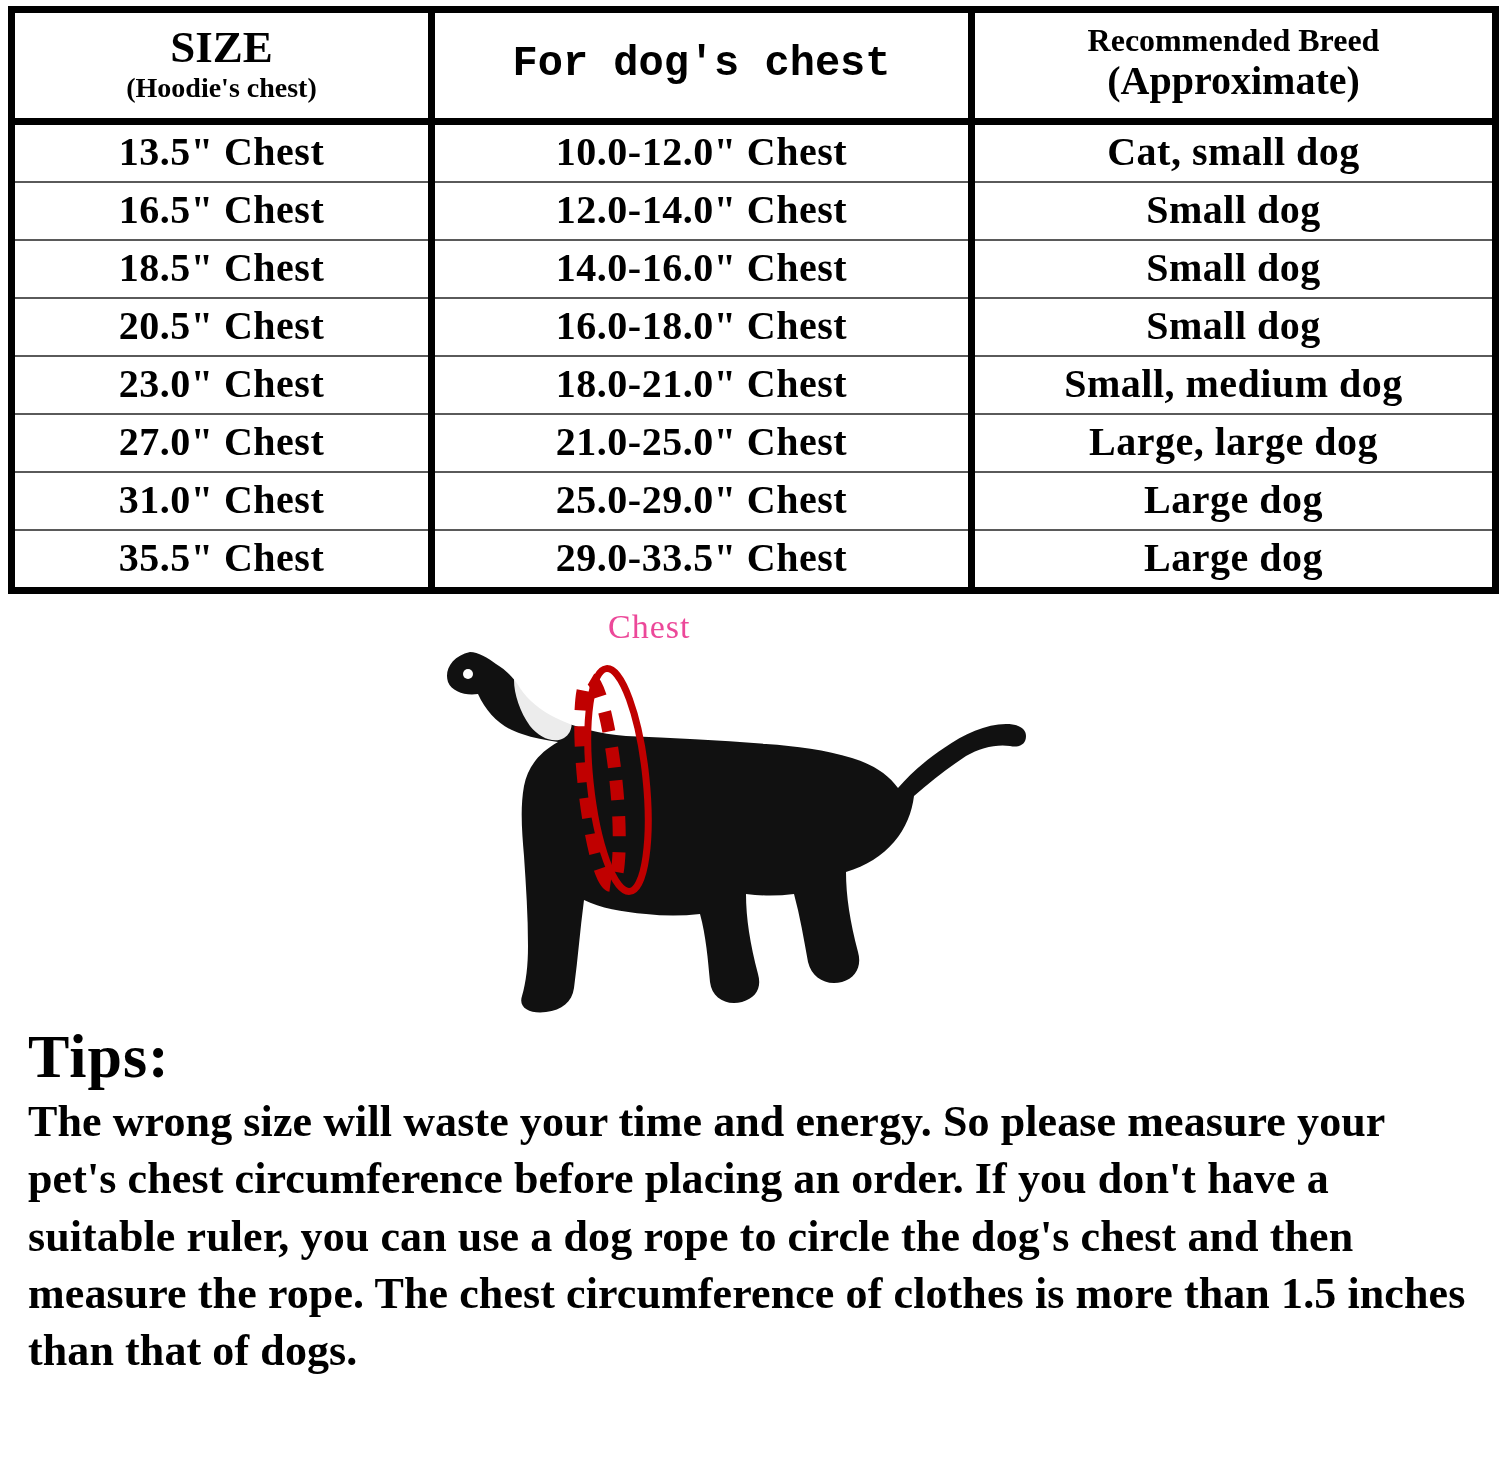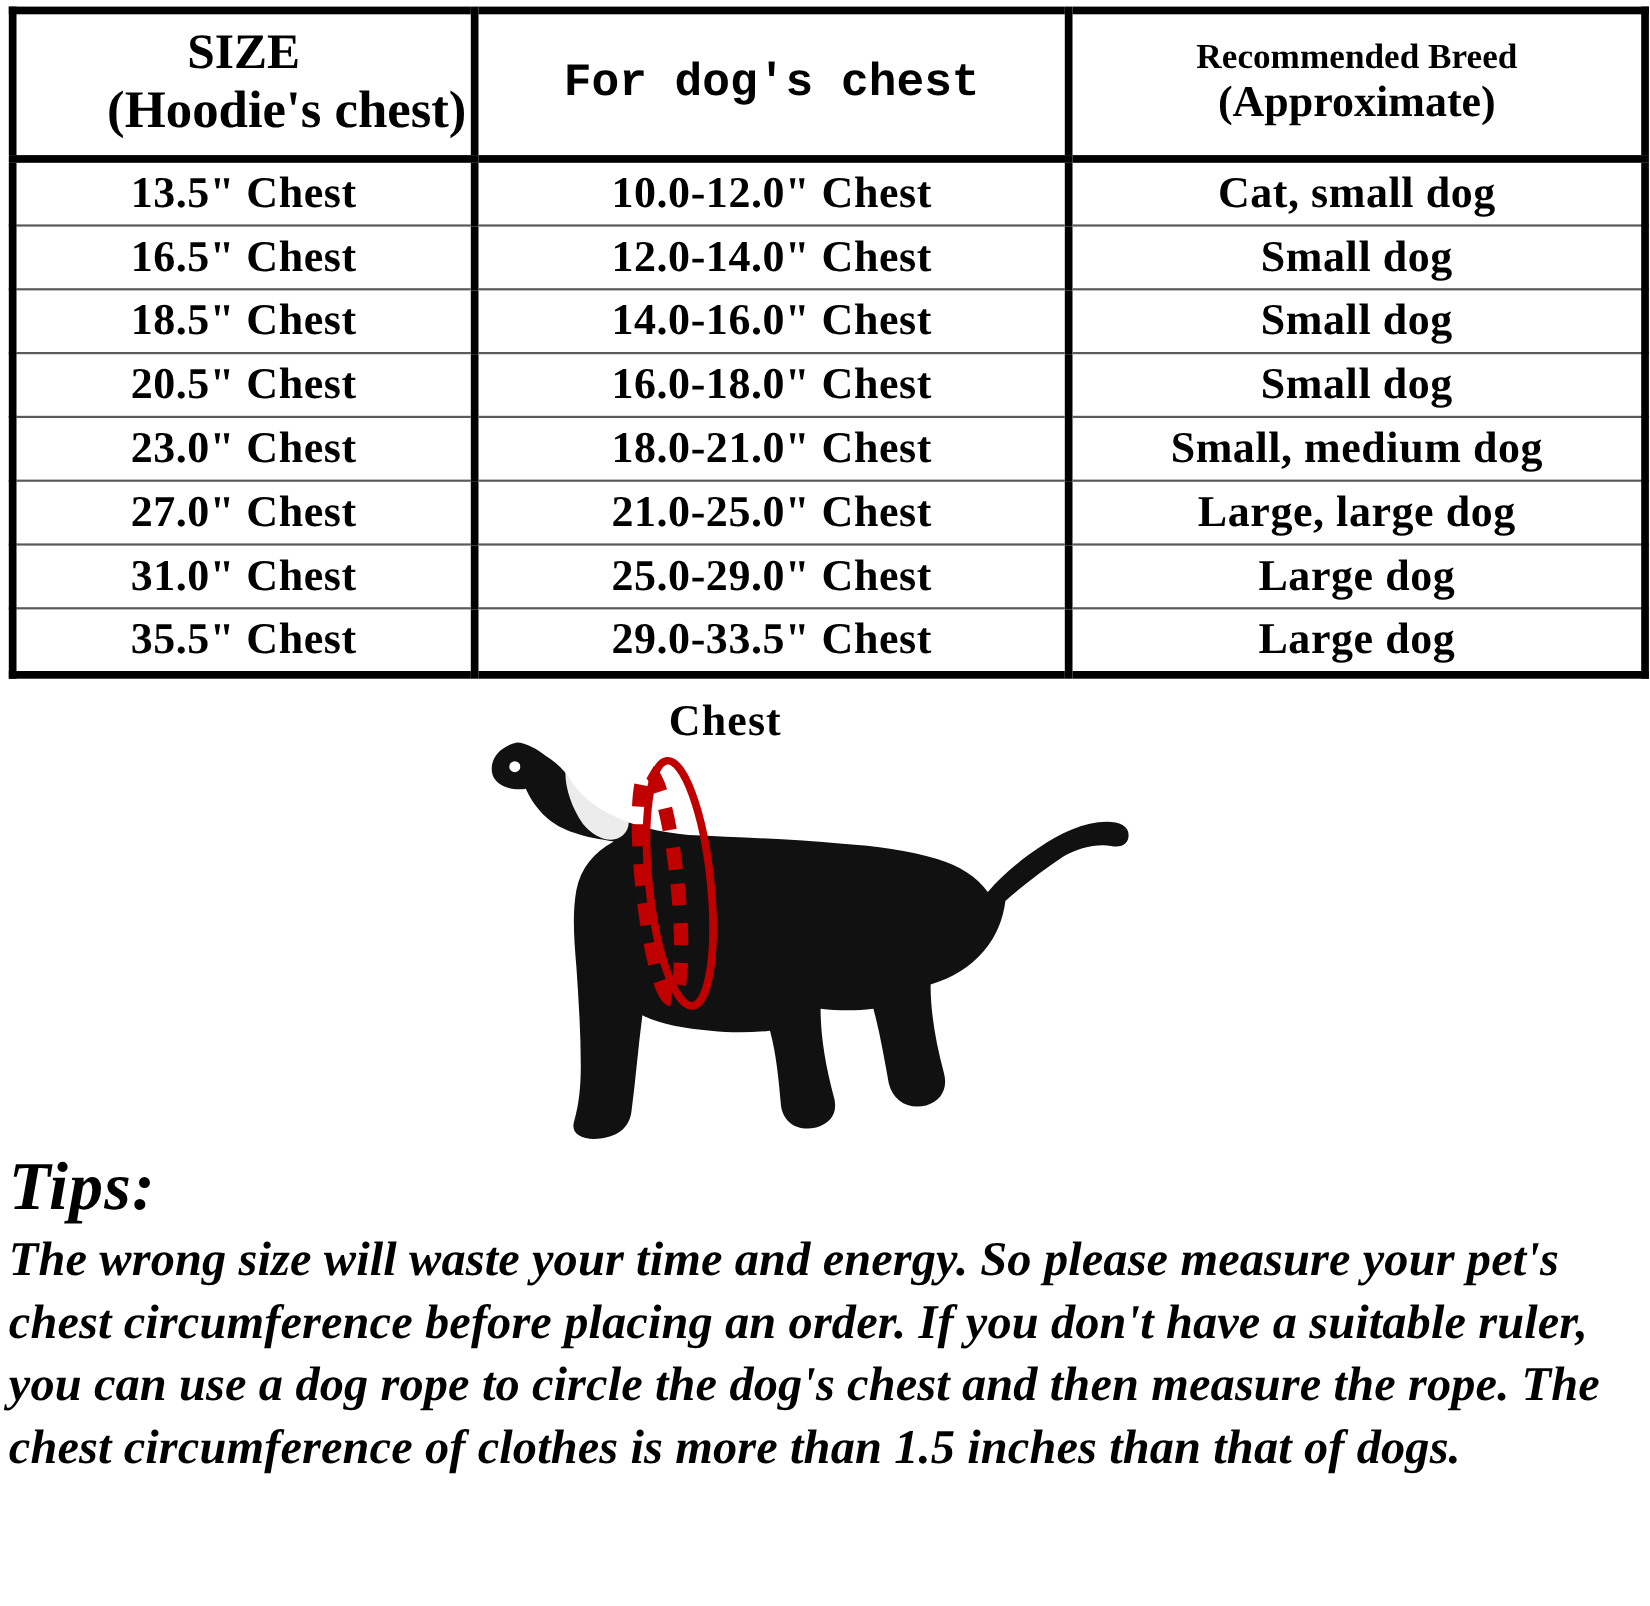--- a/index.html
+++ b/index.html
@@ -69,9 +69,8 @@
   }
   .hdr-line2 {
     display: block;
-    font-size: 48px;
+    font-size: 28px;
     line-height: 1.15;
-    text-align: right;
   }
   .hdr-single {
     display: block;

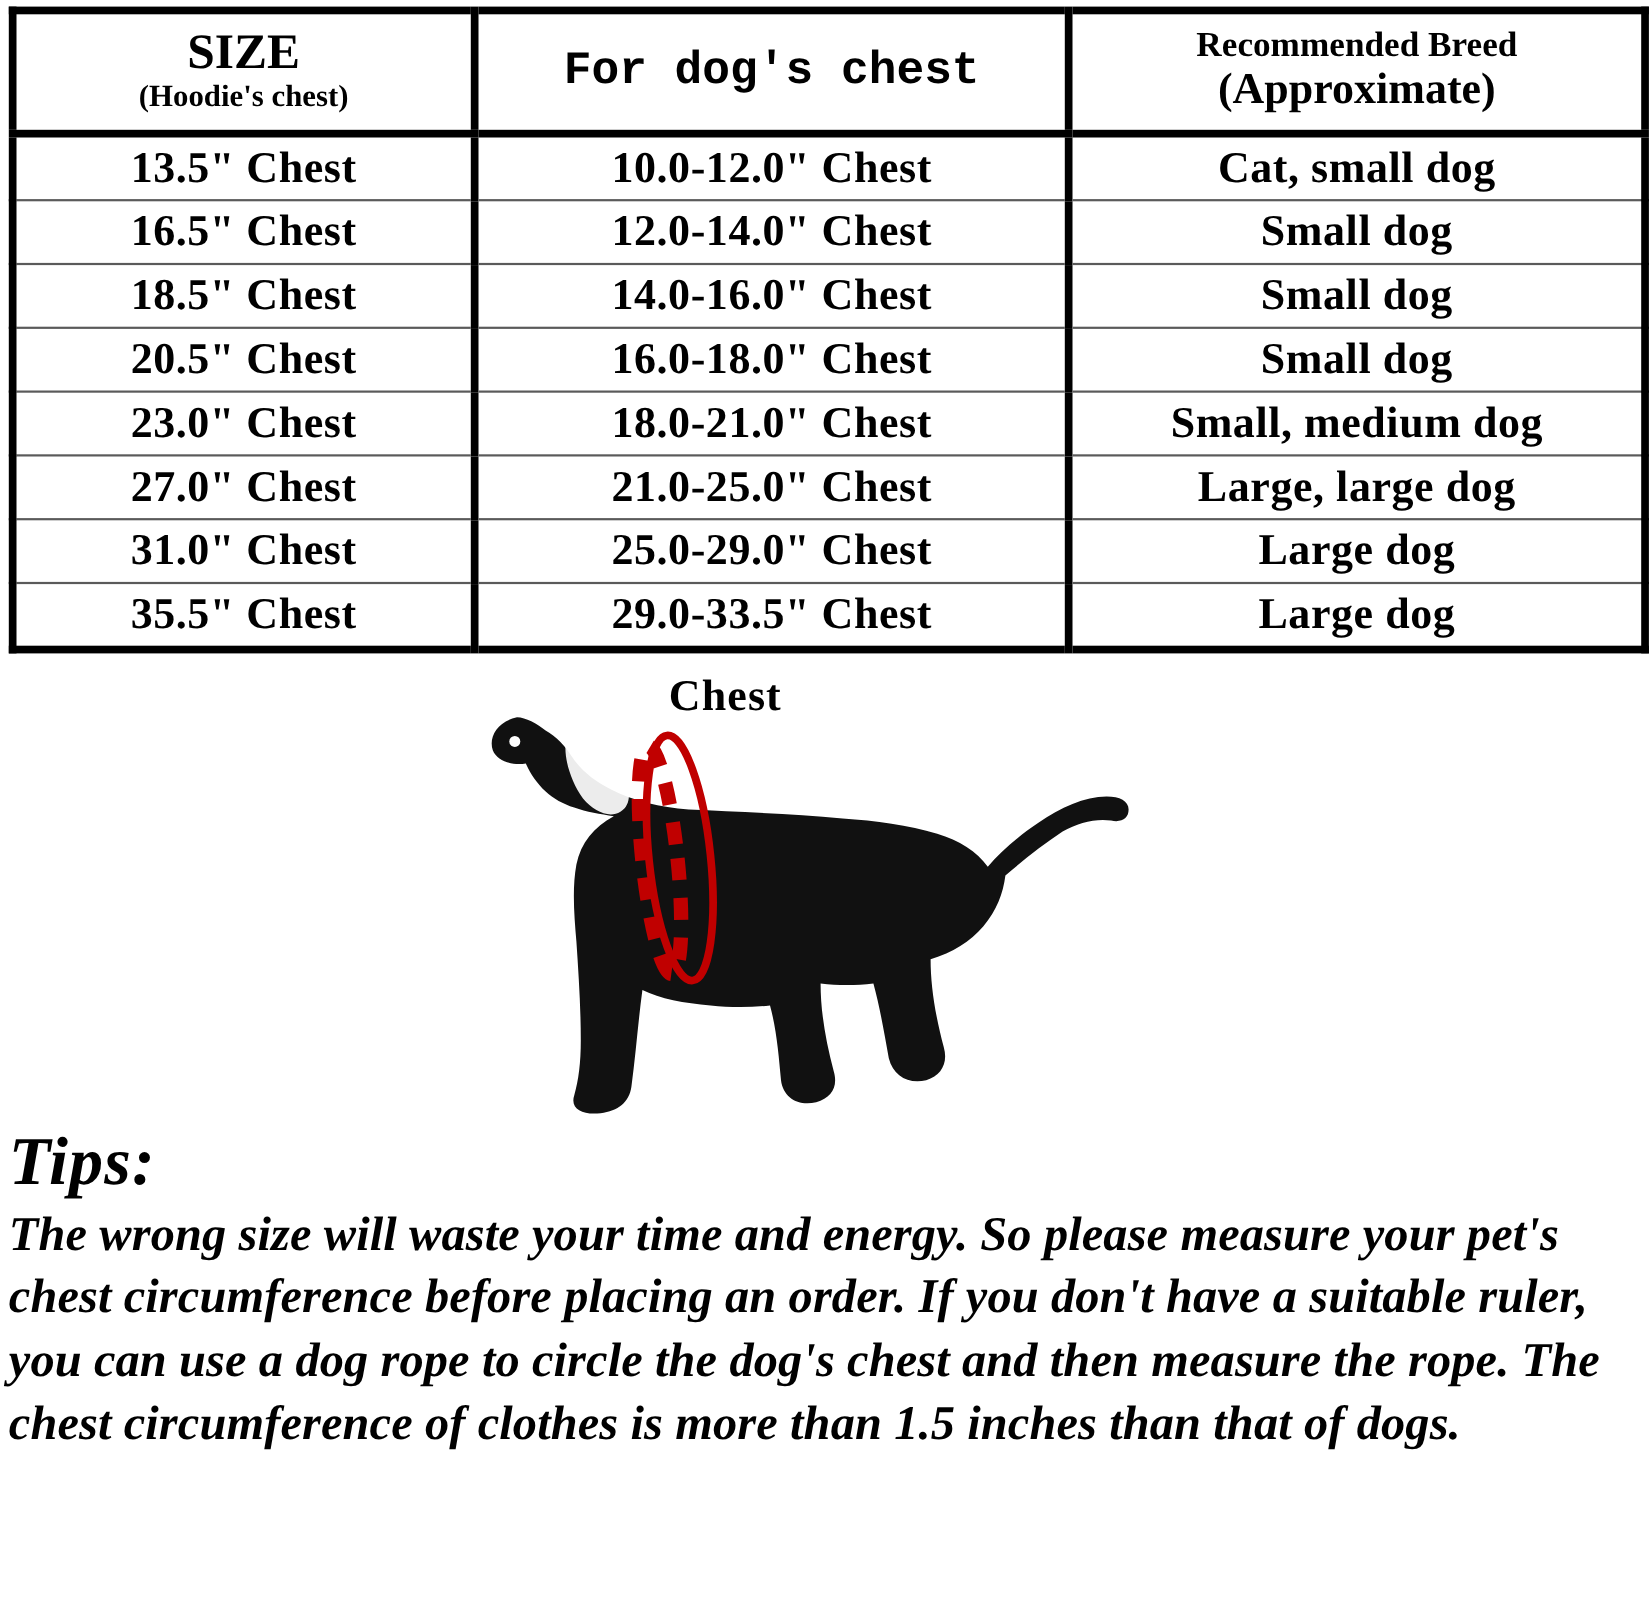--- a/index.html
+++ b/index.html
@@ -107,9 +107,9 @@
     left: 608px;
     top: 8px;
     font-family: "Liberation Serif", serif;
-    font-weight: bold;
-    font-size: 40px;
-    color: #000000;
+    font-weight: normal;
+    font-size: 34px;
+    color: #ec4899;
     letter-spacing: 1px;
   }
 

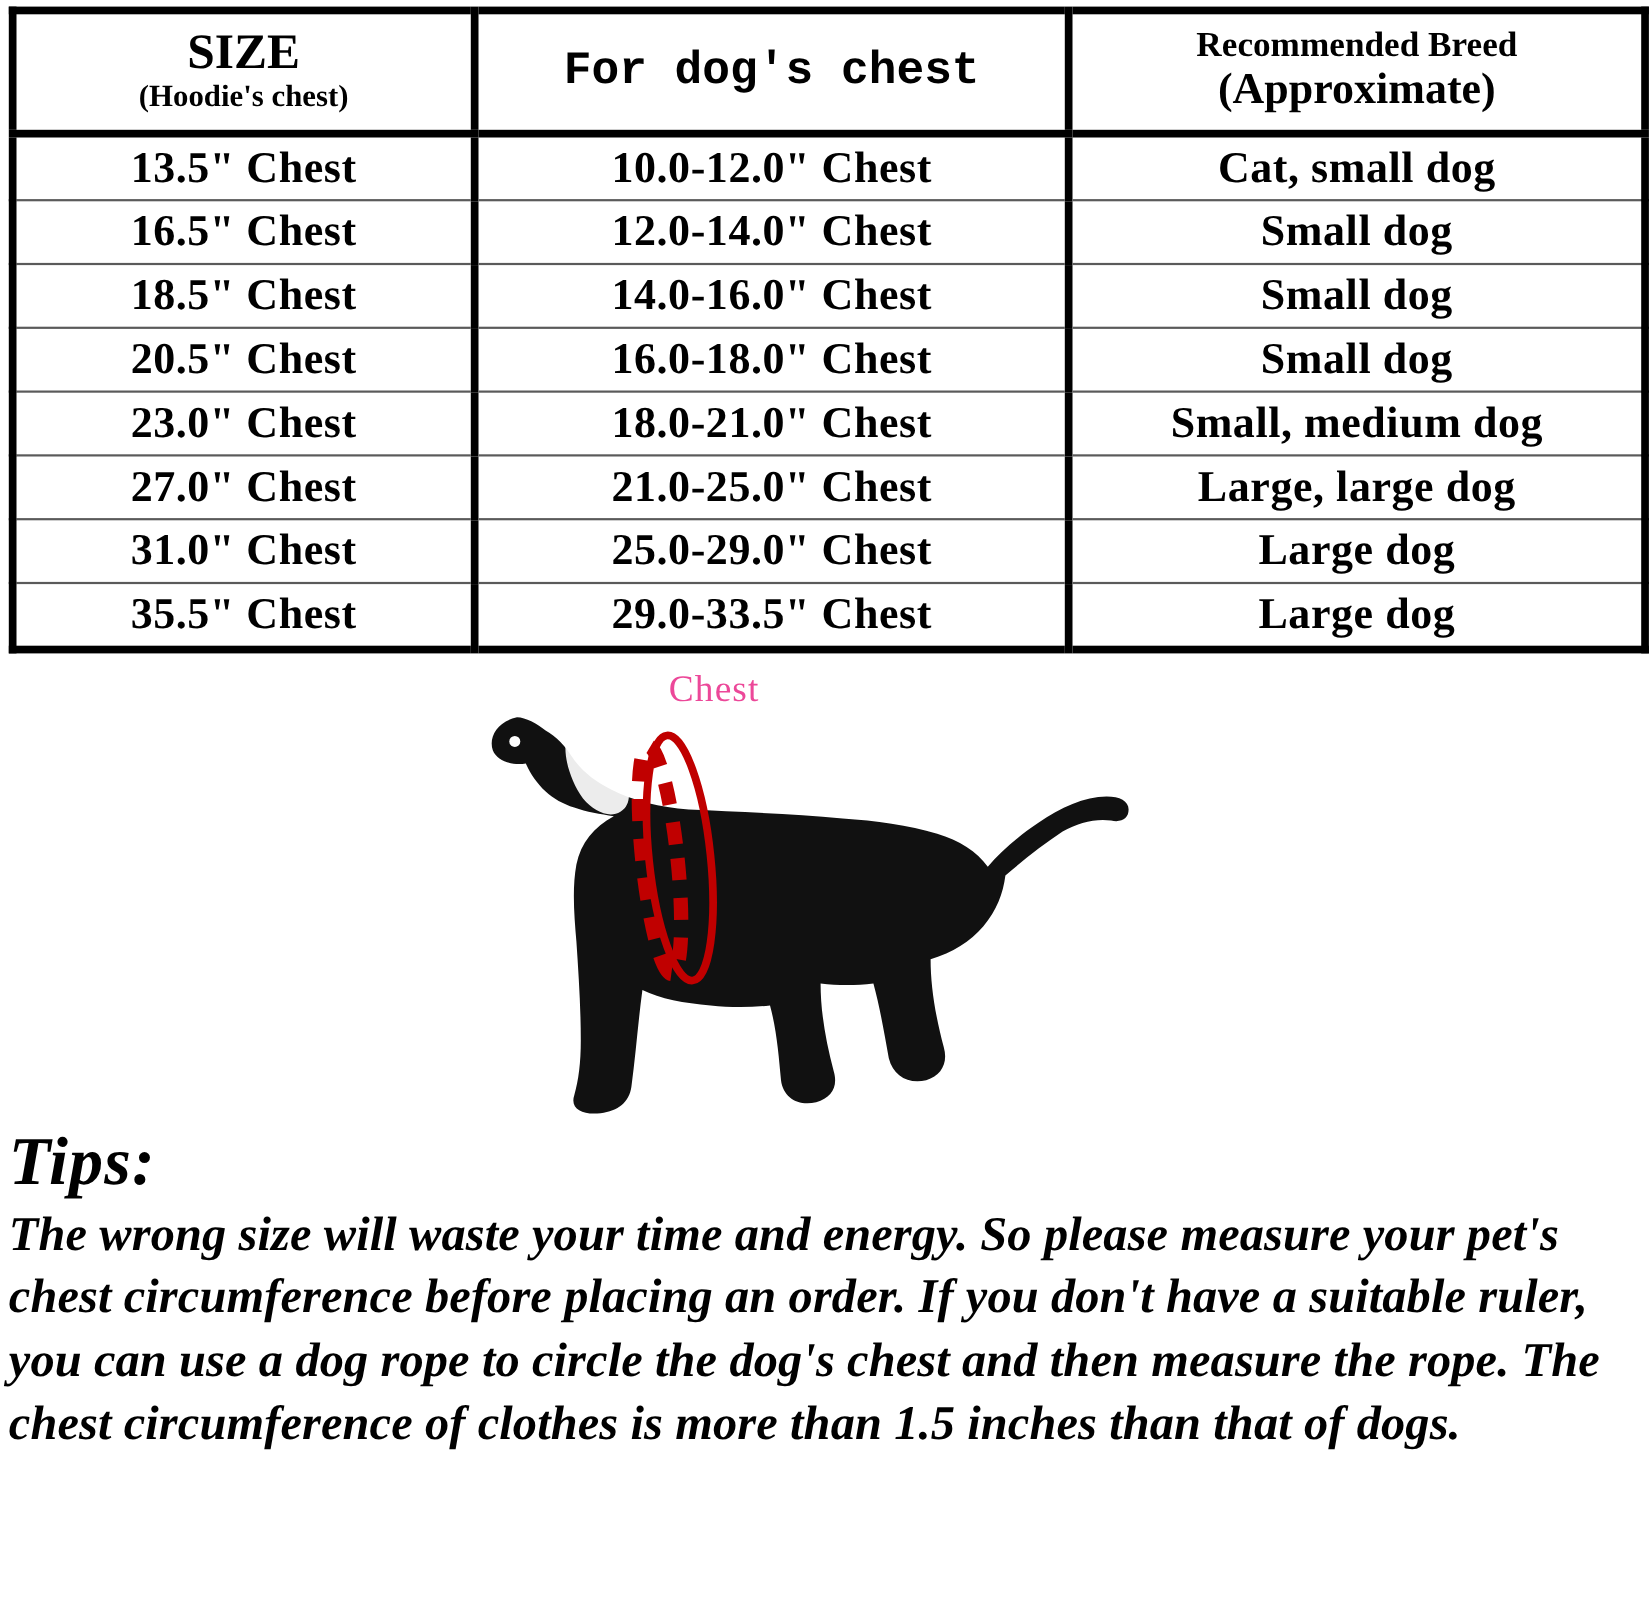--- a/index.html
+++ b/index.html
@@ -115,9 +115,8 @@
 
   
   .tips {
-    padding: 4px 18px 0 8px;
+    padding: 4px 18px 0 28px;
     box-sizing: border-box;
-    font-style: italic;
   }
   .tips-title {
     font-family: "Liberation Serif", serif;

